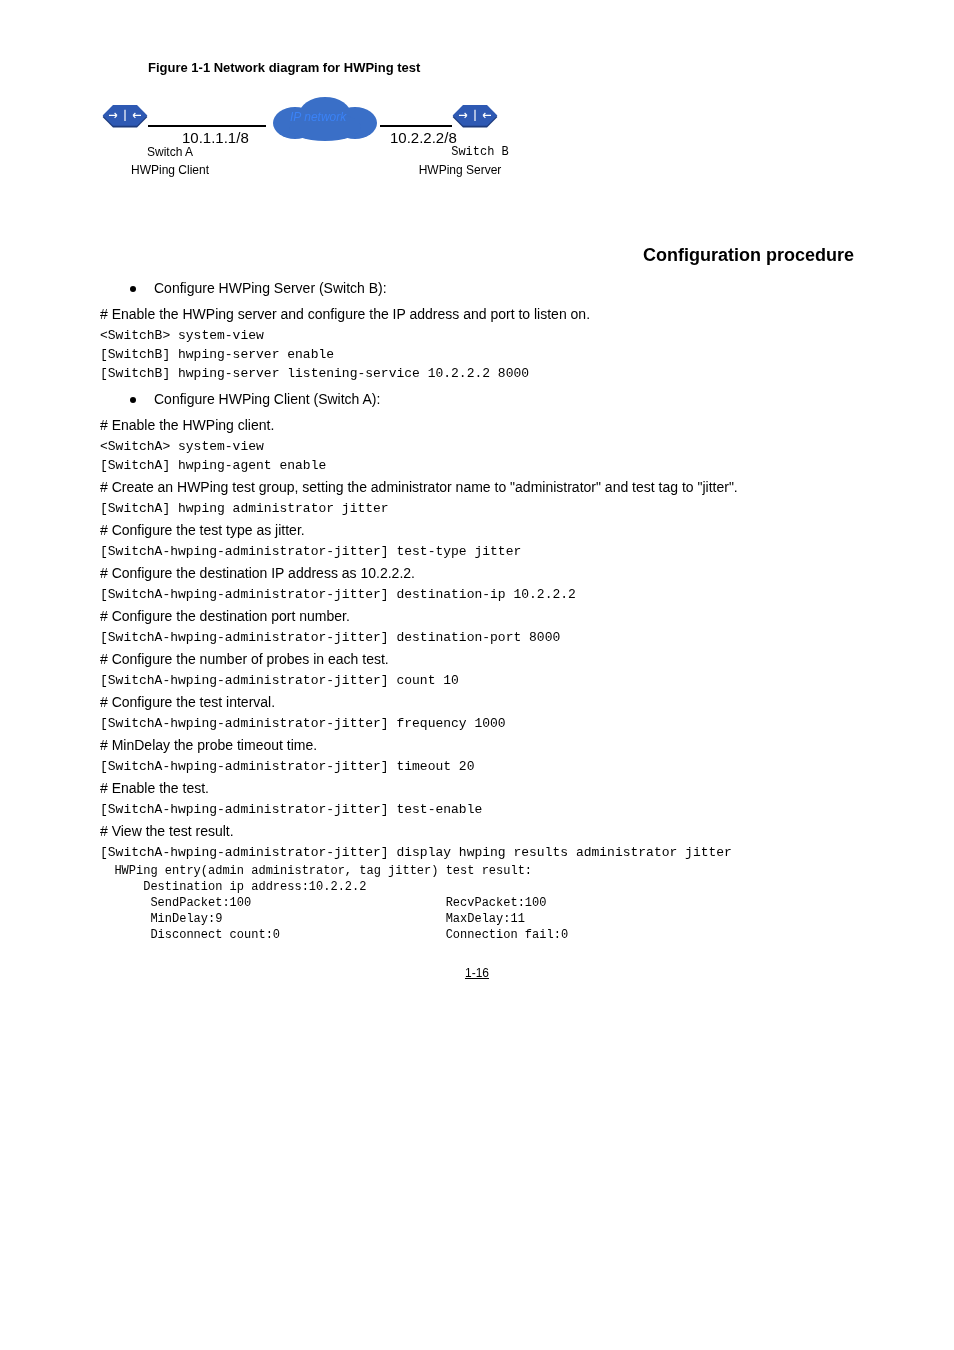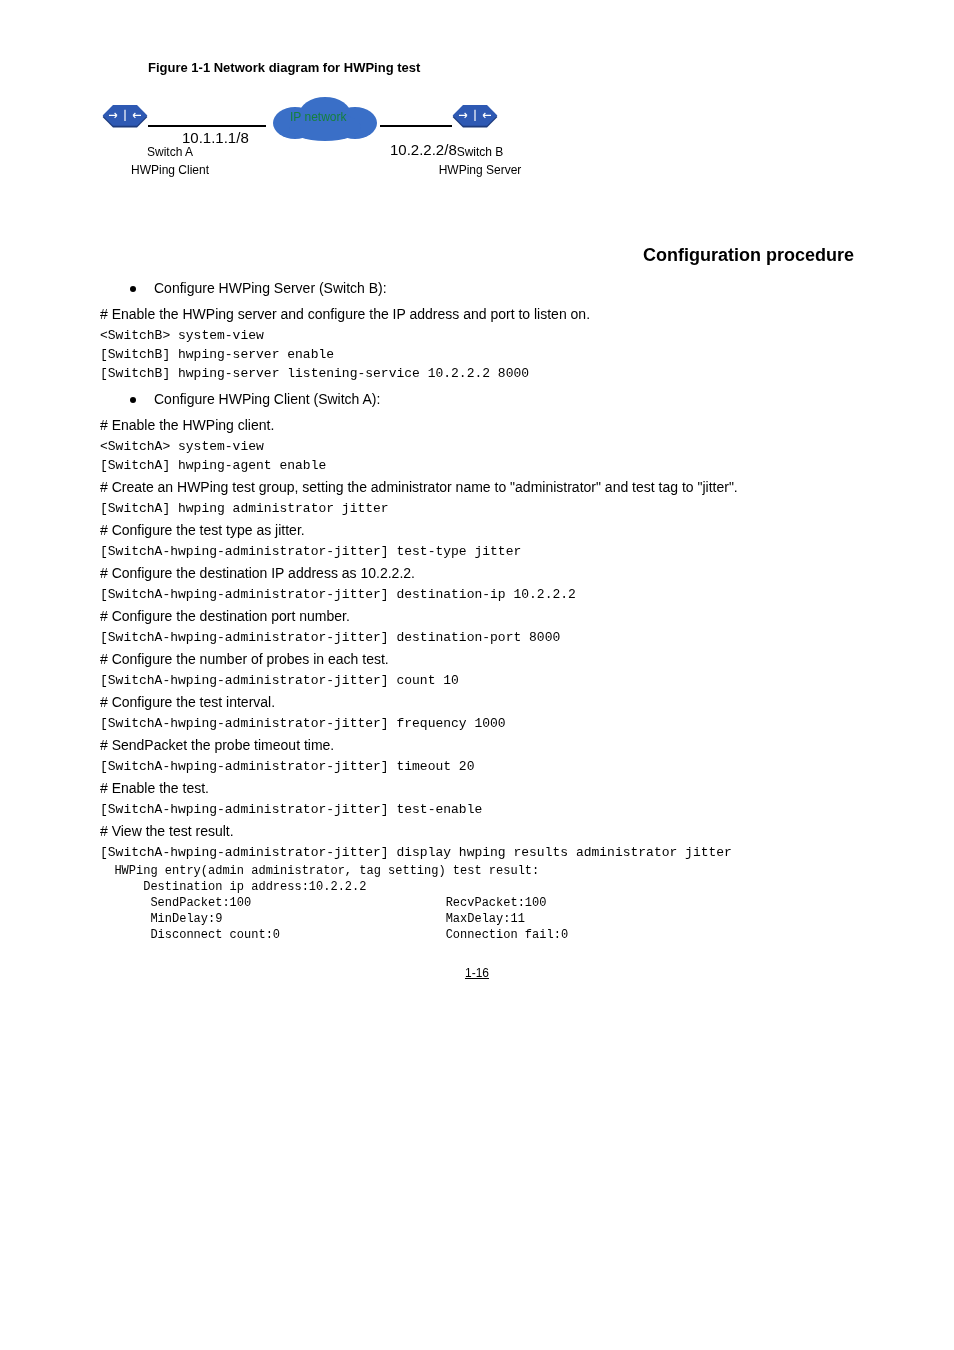--- a/index.html
+++ b/index.html
@@ -39,11 +39,12 @@
   .cloud svg { display: block; }
   .cloud-label {
     position: absolute;
-    color: #15803d;
+    color: #3b82f6;
     font-size: 12px;
     left: 190px;
     top: 25px;
     z-index: 3;
+    font-style: italic;
   }
   .hline {
     position: absolute;

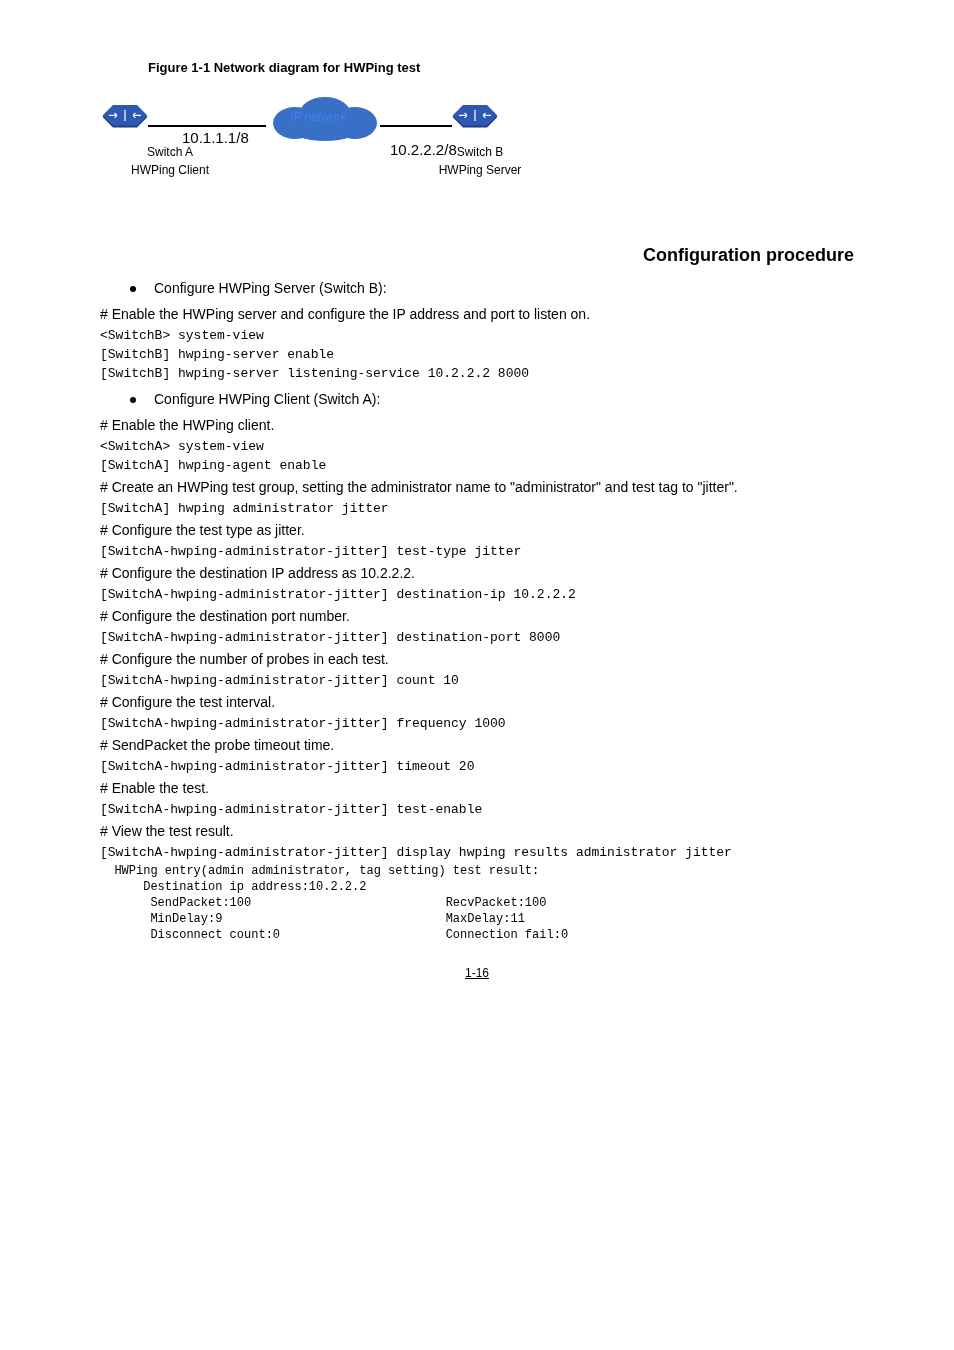--- a/index.html
+++ b/index.html
@@ -139,7 +139,7 @@
   <div class="hline" style="left:48px; top:40px; width:118px;"></div>
   <div class="hline" style="left:280px; top:40px; width:72px;"></div>
   <div class="ip-label" style="left:82px; top:44px;">10.1.1.1/8</div>
-  <div class="ip-label" style="left:290px; top:56px;text-align:center;">10.2.2.2/8</div>
+  <div class="ip-label" style="left:290px; top:44px;text-align:center;">10.2.2.2/8</div>
   <div class="node-label" style="left:20px; top:60px; width:100px;">Switch A</div>
   <div class="node-label" style="left:10px; top:78px; width:120px;">HWPing Client</div>
   <div class="node-label" style="left:330px; top:60px; width:100px;">Switch B</div>

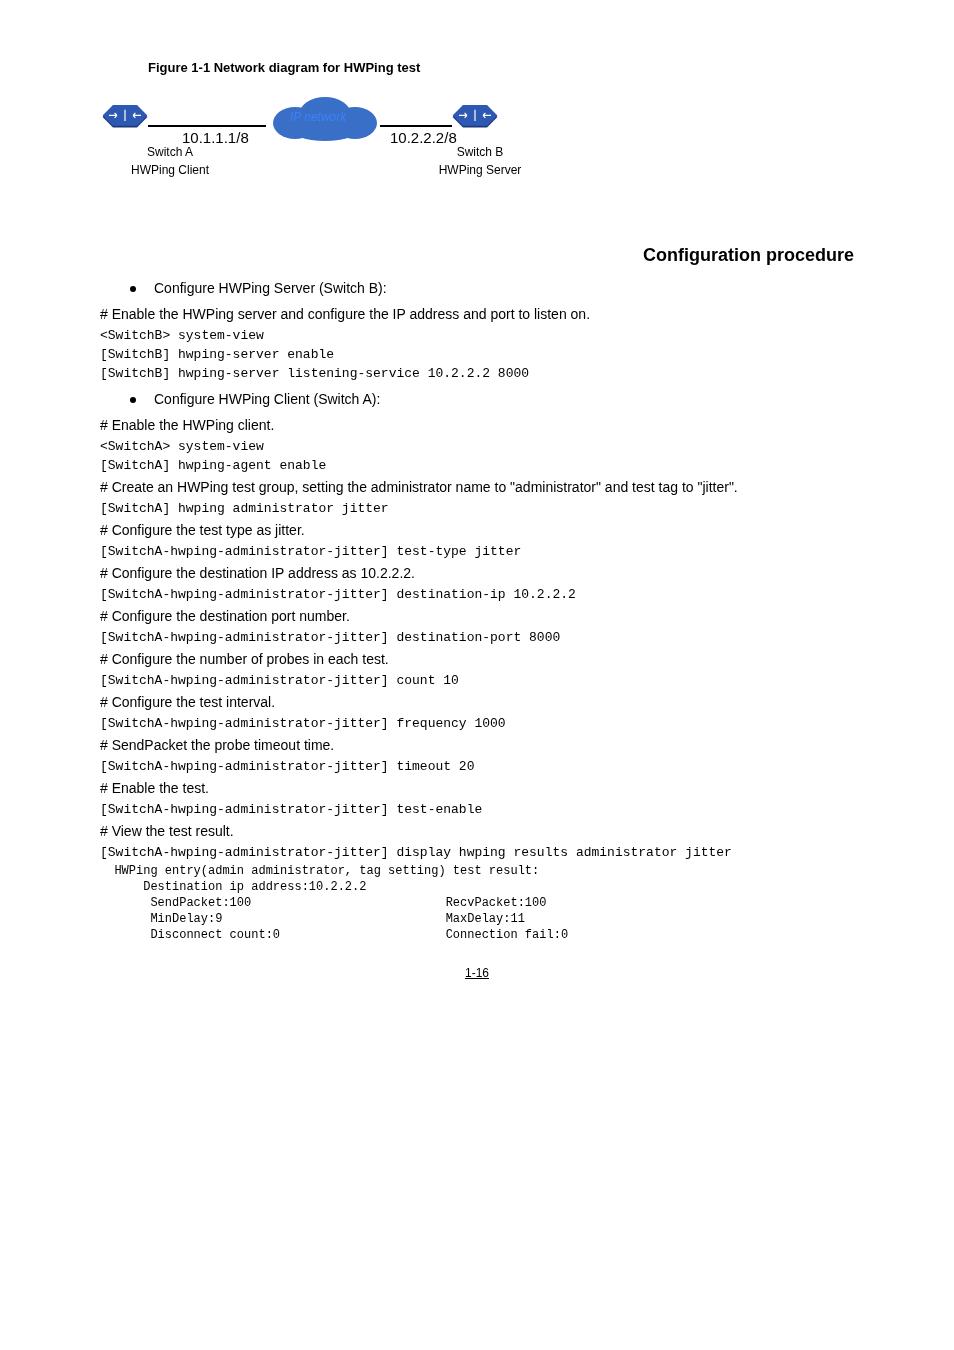--- a/index.html
+++ b/index.html
@@ -142,7 +142,7 @@
   <div class="ip-label" style="left:290px; top:44px;text-align:center;">10.2.2.2/8</div>
   <div class="node-label" style="left:20px; top:60px; width:100px;">Switch A</div>
   <div class="node-label" style="left:10px; top:78px; width:120px;">HWPing Client</div>
-  <div class="node-label" style="left:330px; top:60px; width:100px;">Switch B</div>
+  <div class="node-label" style="left:330px; top:60px; width:100px;font-family:Liberation Mono, monospace;">Switch B</div>
   <div class="node-label" style="left:320px; top:78px; width:120px;">HWPing Server</div>
 </div>
 

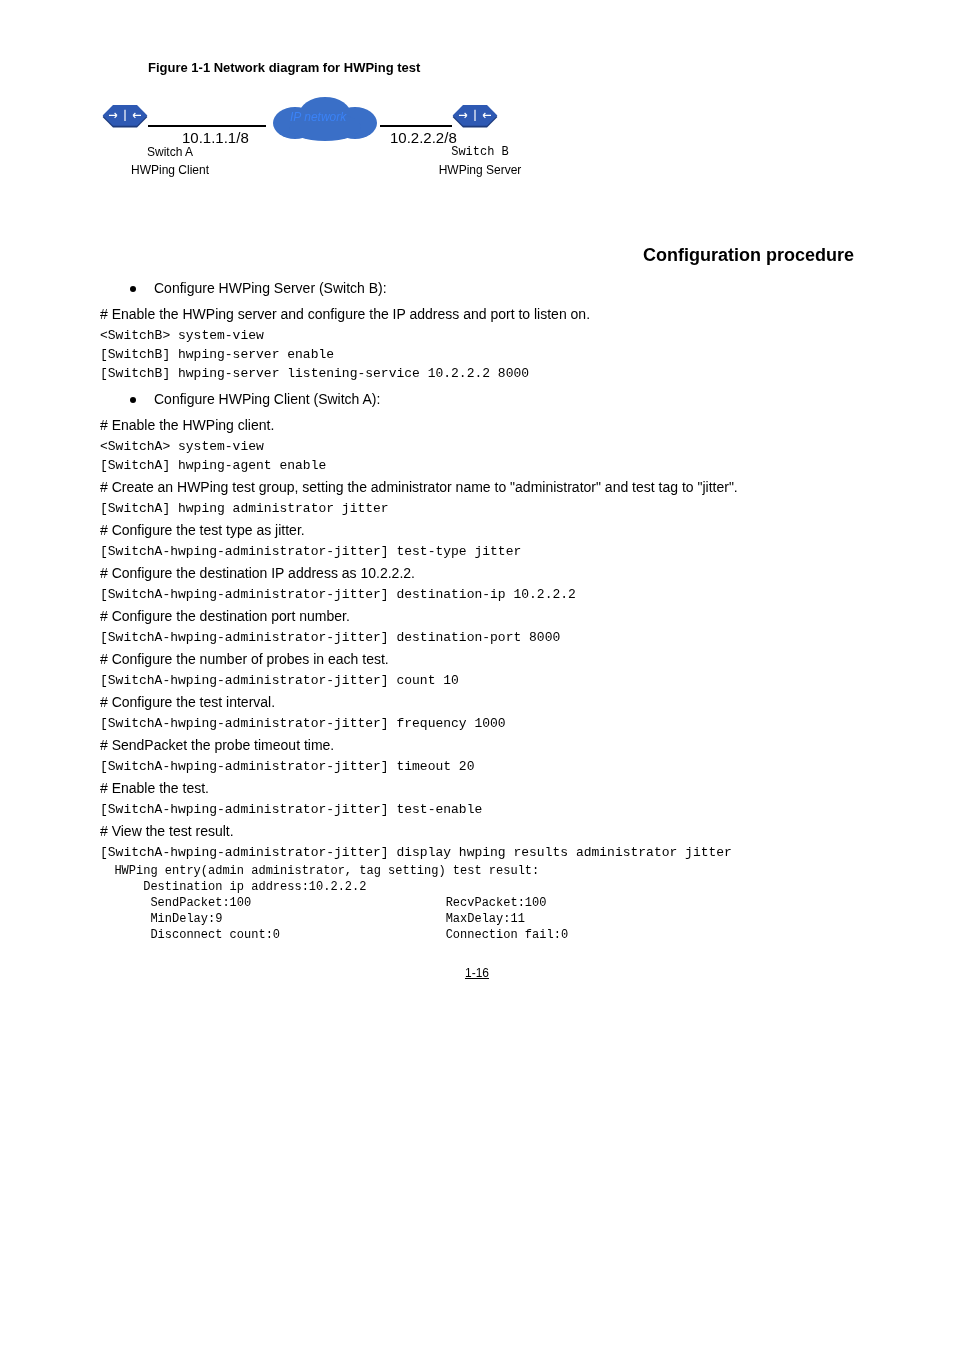--- a/index.html
+++ b/index.html
@@ -143,7 +143,7 @@
   <div class="node-label" style="left:20px; top:60px; width:100px;">Switch A</div>
   <div class="node-label" style="left:10px; top:78px; width:120px;">HWPing Client</div>
   <div class="node-label" style="left:330px; top:60px; width:100px;font-family:Liberation Mono, monospace;">Switch B</div>
-  <div class="node-label" style="left:320px; top:78px; width:120px;">HWPing Server</div>
+  <div class="node-label" style="left:300px; top:78px; width:120px;">HWPing Server</div>
 </div>
 
 <div class="section-heading">Configuration procedure</div>

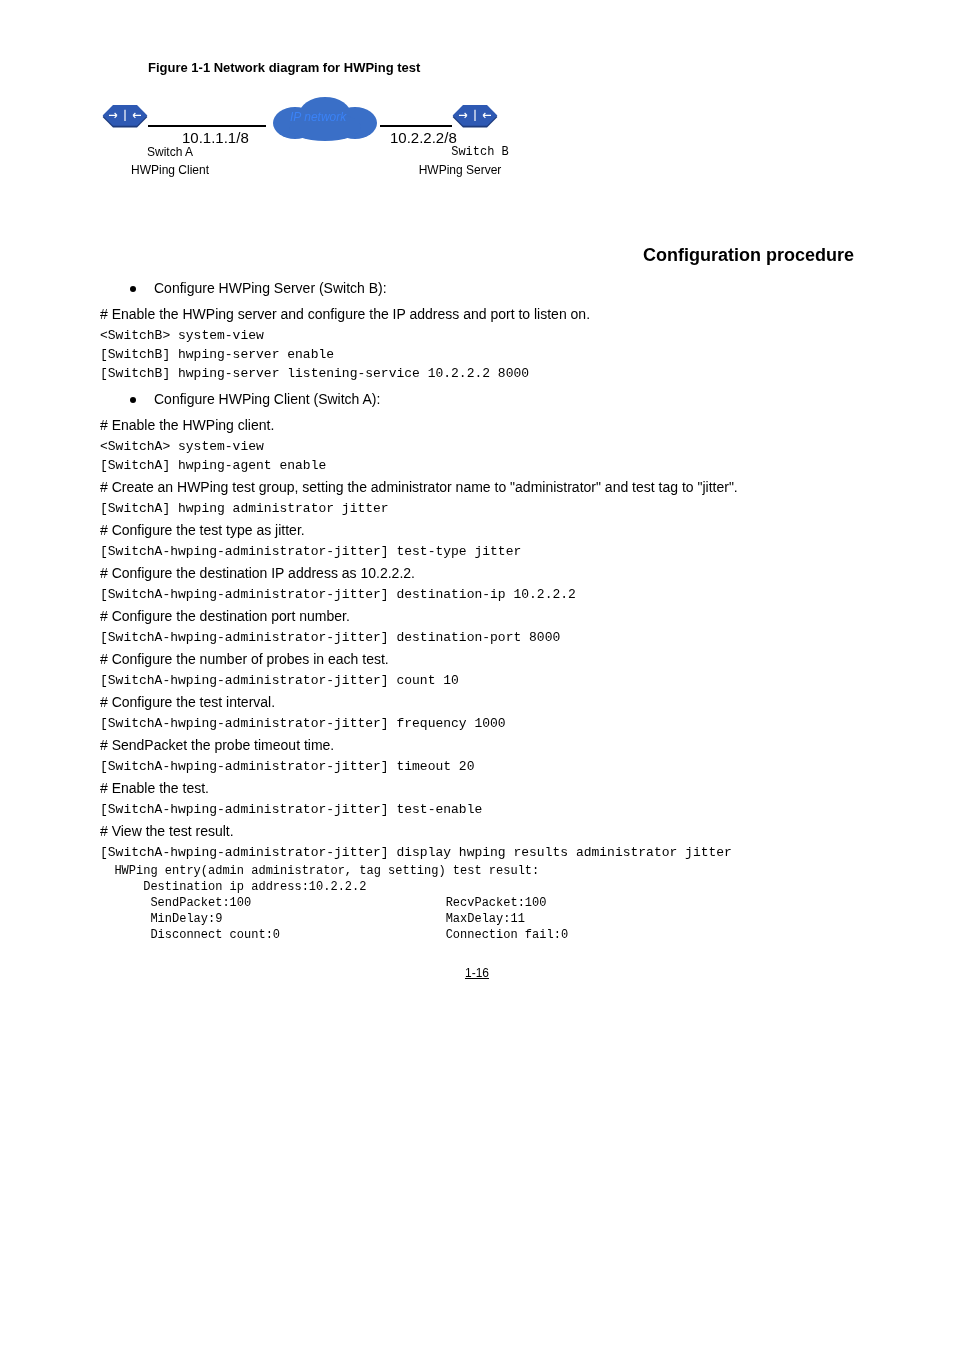--- a/index.html
+++ b/index.html
@@ -185,7 +185,7 @@
 <div class="comment-line"># Configure the test interval.</div>
 <div class="cmd-line">[SwitchA-hwping-administrator-jitter] frequency 1000</div>
 
-<div class="comment-line"># SendPacket the probe timeout time.</div>
+<div class="comment-line"># MinDelay the probe timeout time.</div>
 <div class="cmd-line">[SwitchA-hwping-administrator-jitter] timeout 20</div>
 
 <div class="comment-line"># Enable the test.</div>

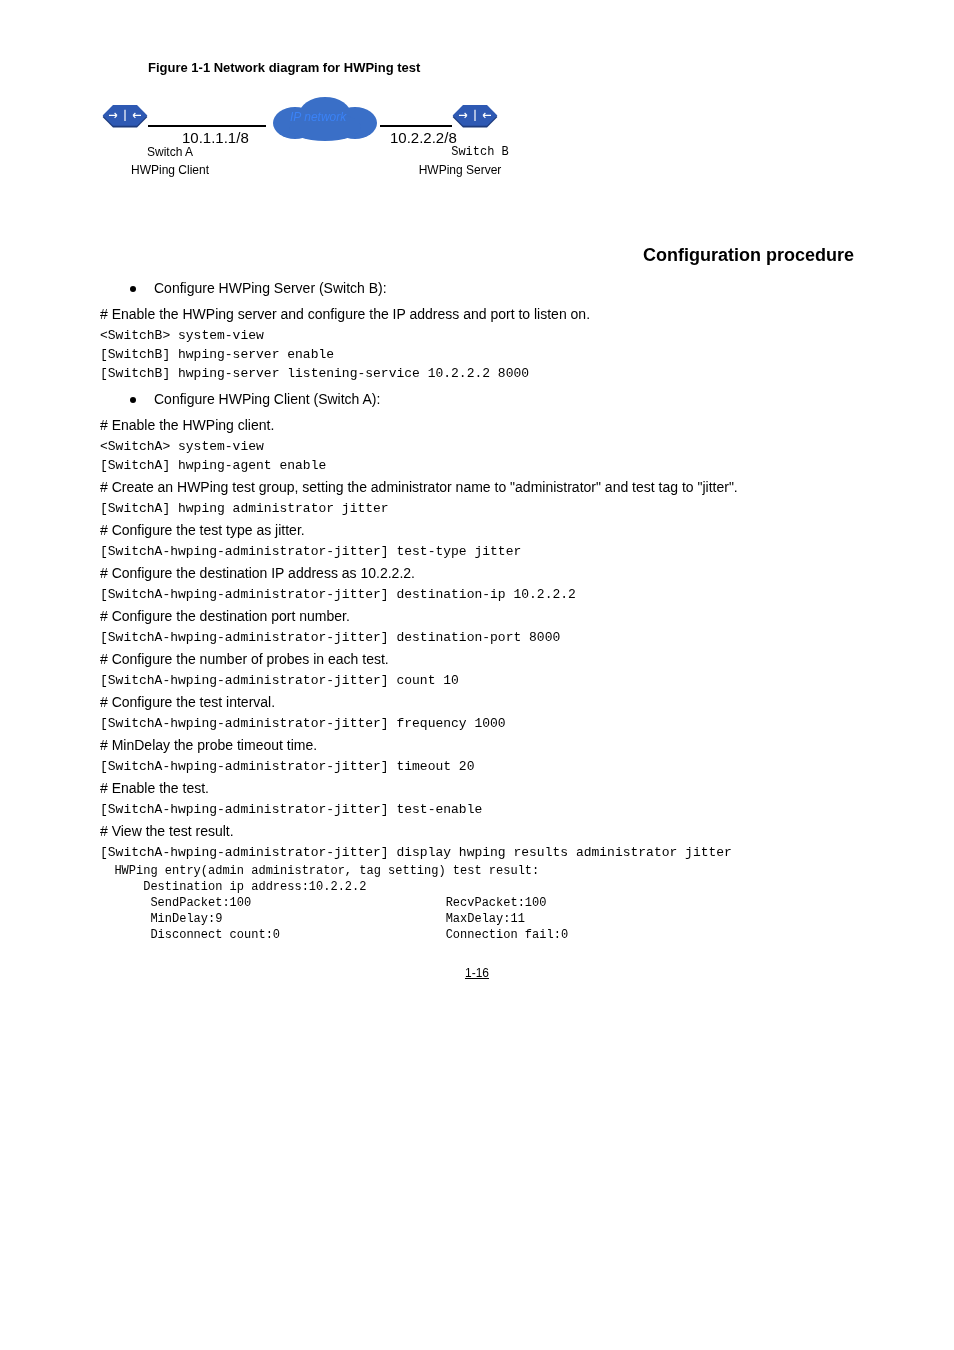--- a/index.html
+++ b/index.html
@@ -194,7 +194,7 @@
 <div class="comment-line"># View the test result.</div>
 <div class="cmd-line">[SwitchA-hwping-administrator-jitter] display hwping results administrator jitter</div>
 
-<div class="out-line">  HWPing entry(admin administrator, tag setting) test result:</div>
+<div class="out-line">  HWPing entry(admin administrator, tag jitter) test result:</div>
 <div class="out-line">      Destination ip address:10.2.2.2</div>
 <div class="out-line">       SendPacket:100                           RecvPacket:100</div>
 <div class="out-line">       MinDelay:9                               MaxDelay:11</div>

